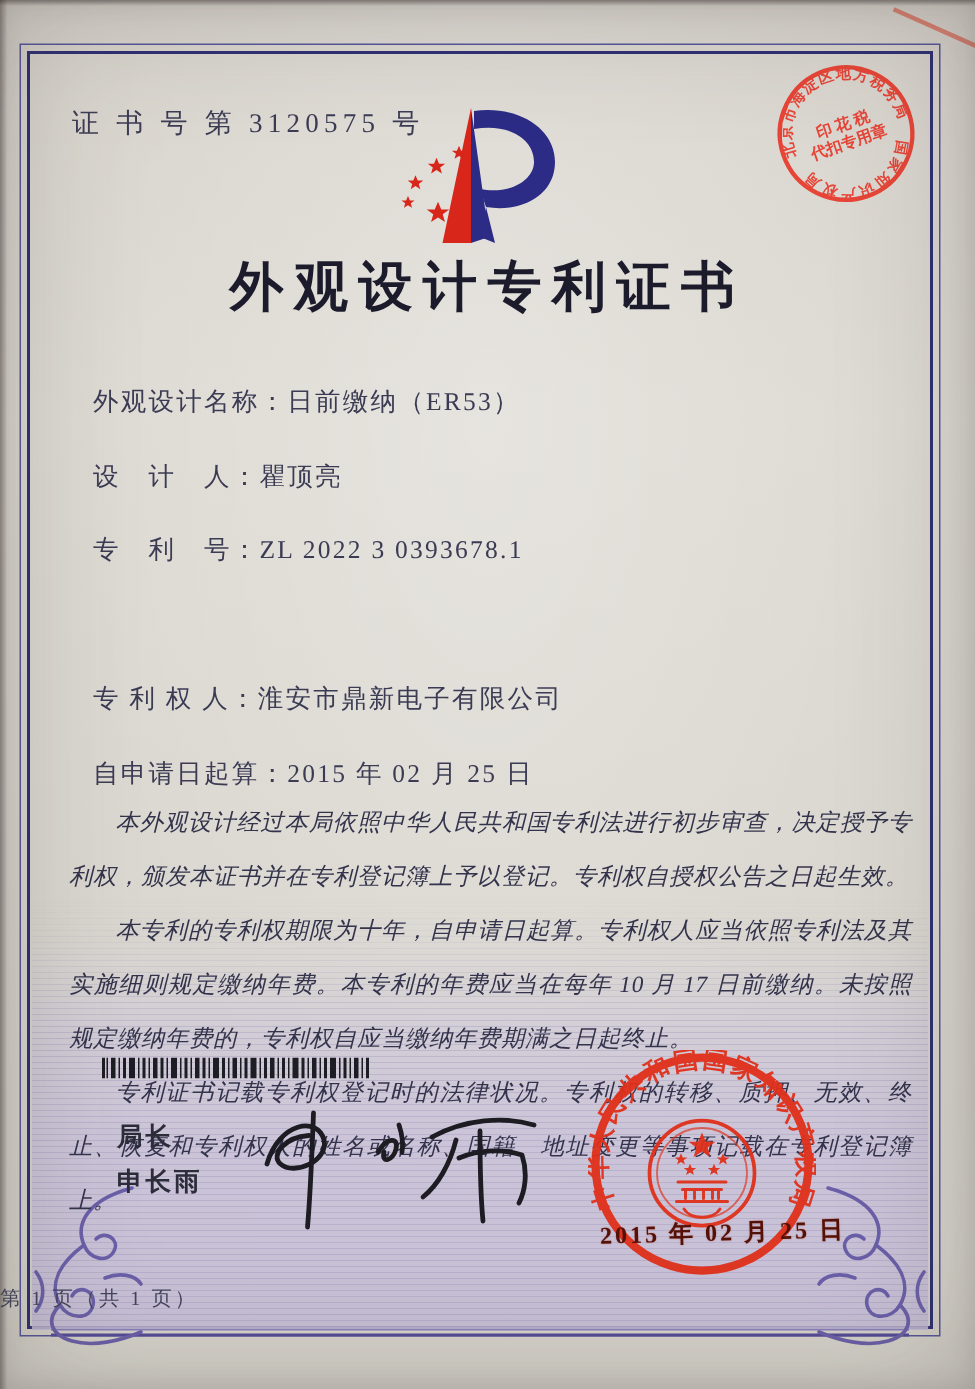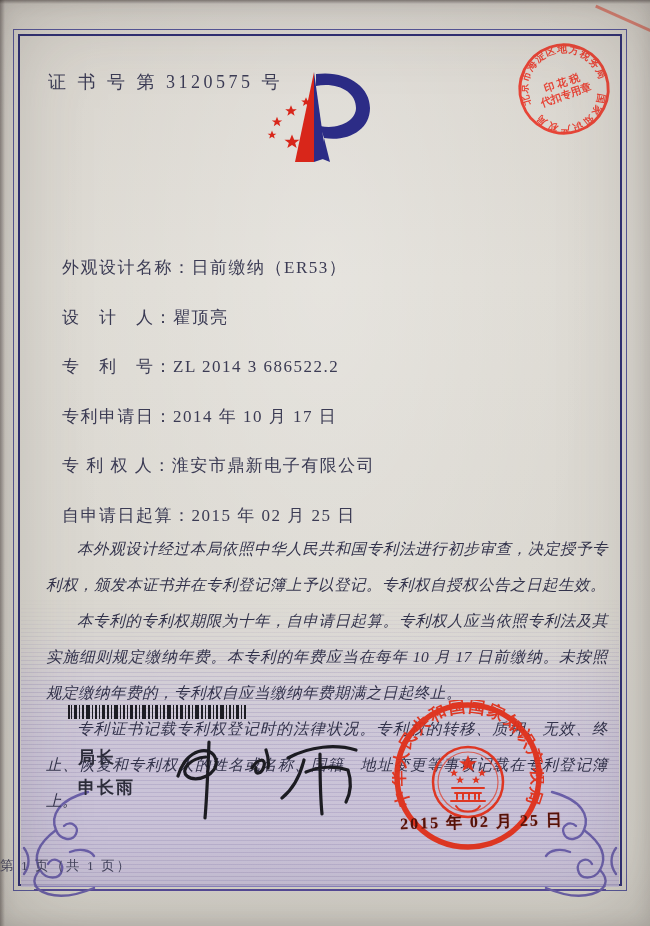--- a/index.html
+++ b/index.html
@@ -143,6 +143,7 @@
     <path d="M74,72 L80,96 L70,92 Z" fill="#2c2c86"></path>
   </svg>
 
+  <div class="title">外观设计专利证书</div>
 
   <div class="field f0"><span>外观设计名称：</span><span>日前缴纳（ER53）</span></div>
   <div class="field f1"><span>设　计　人：</span><span>瞿顶亮</span></div>

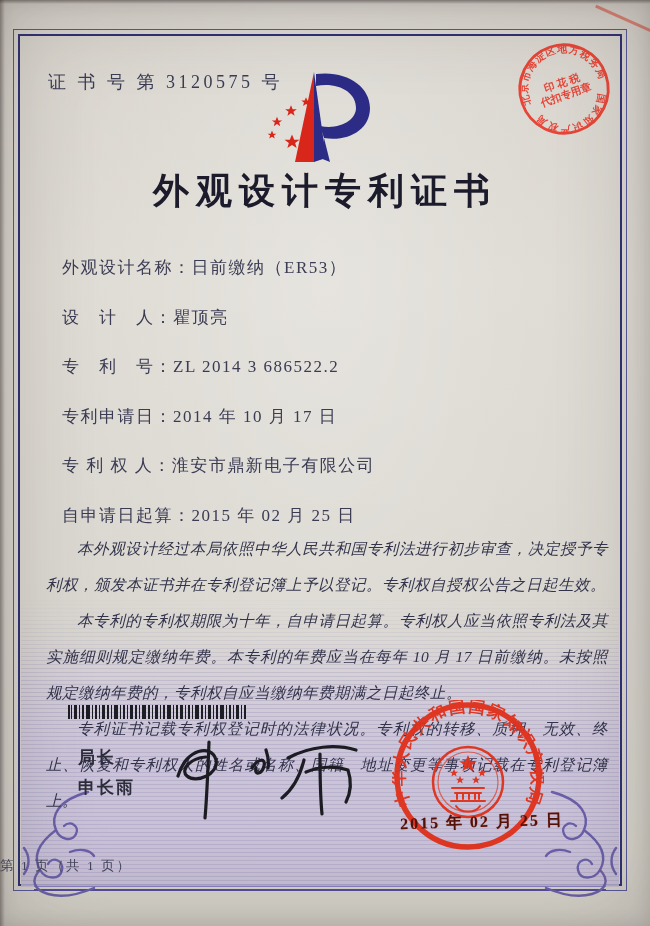--- a/index.html
+++ b/index.html
@@ -147,7 +147,7 @@
 
   <div class="field f0"><span>外观设计名称：</span><span>日前缴纳（ER53）</span></div>
   <div class="field f1"><span>设　计　人：</span><span>瞿顶亮</span></div>
-  <div class="field f2"><span>专　利　号：</span><span>ZL 2014 3 686522.2</span></div>
+  <div class="field f2"><span>专　利　号：</span><span>ZL 2022 3 0393678.1</span></div>
   <div class="field f3"><span>专利申请日：</span><span>2014 年 10 月 17 日</span></div>
   <div class="field f4"><span>专 利 权 人：</span><span>淮安市鼎新电子有限公司</span></div>
   <div class="field f5"><span>自申请日起算：</span><span>2015 年 02 月 25 日</span></div>

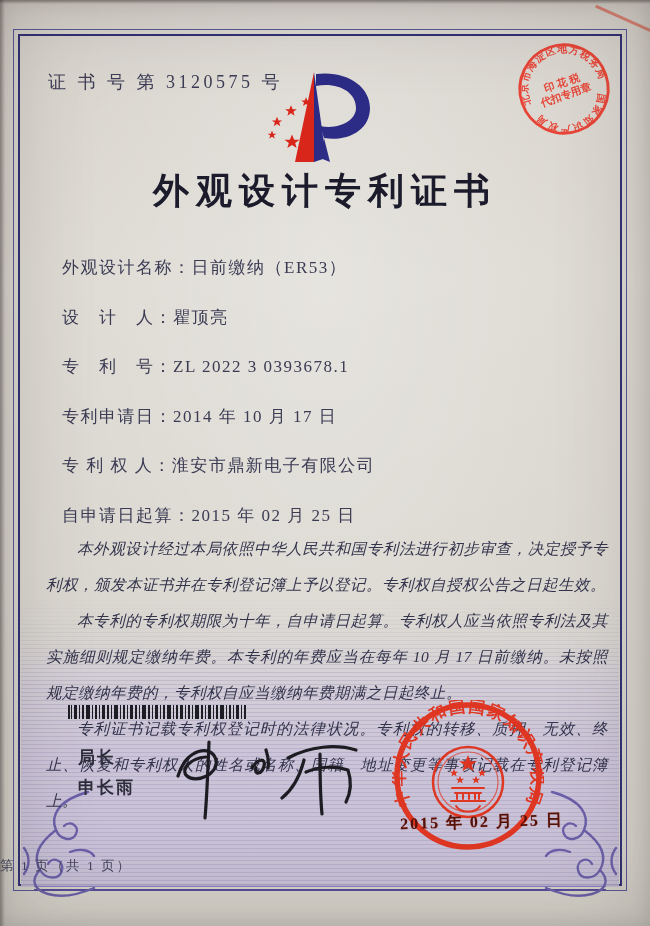--- a/index.html
+++ b/index.html
@@ -148,7 +148,6 @@
   <div class="field f0"><span>外观设计名称：</span><span>日前缴纳（ER53）</span></div>
   <div class="field f1"><span>设　计　人：</span><span>瞿顶亮</span></div>
   <div class="field f2"><span>专　利　号：</span><span>ZL 2022 3 0393678.1</span></div>
-  <div class="field f3"><span>专利申请日：</span><span>2014 年 10 月 17 日</span></div>
   <div class="field f4"><span>专 利 权 人：</span><span>淮安市鼎新电子有限公司</span></div>
   <div class="field f5"><span>自申请日起算：</span><span>2015 年 02 月 25 日</span></div>
 

